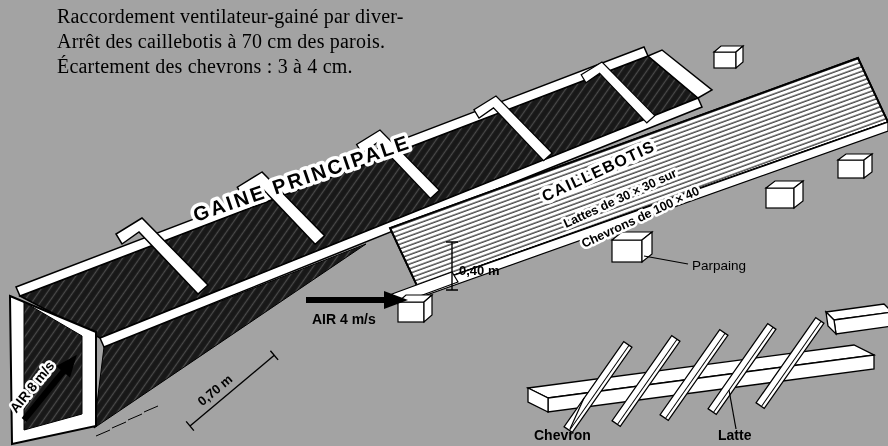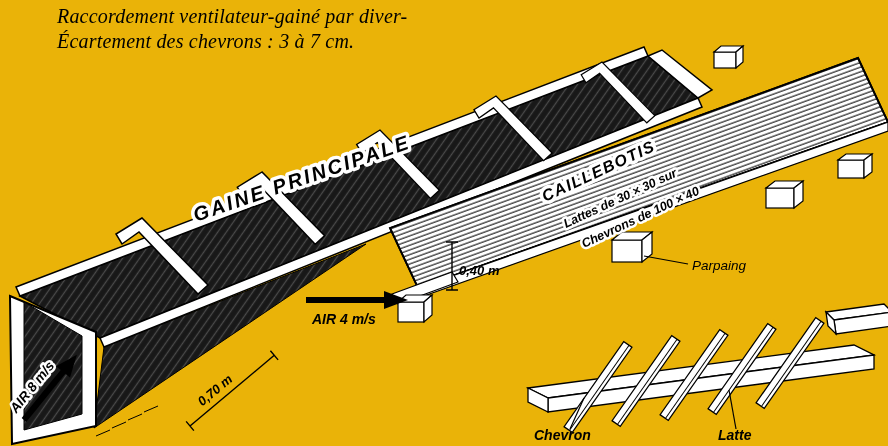--- a/index.html
+++ b/index.html
@@ -3,8 +3,8 @@
 <meta charset="utf-8">
 <style>
   html,body{margin:0;padding:0;background:#fff;}
-  .page{position:relative;width:888px;height:446px;background:#eab308;overflow:hidden;
-        font-family:"Liberation Serif",serif;color:#000;font-style:italic;}
+  .page{position:relative;width:888px;height:446px;background:#a3a3a3;overflow:hidden;
+        font-family:"Liberation Serif",serif;color:#000;}
   .notes{position:absolute;left:57px;top:4px;font-size:20px;line-height:25px;letter-spacing:.2px;}
   .notes .indent{padding-left:30px;}
   .diagram{position:absolute;left:0;top:0;}

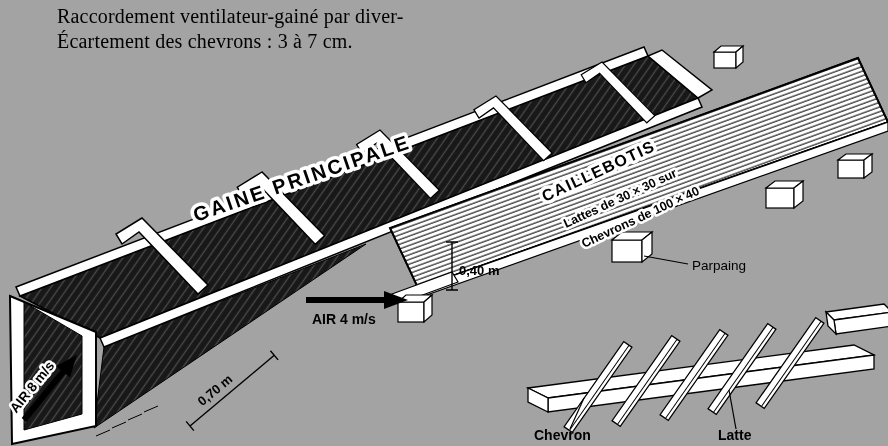--- a/index.html
+++ b/index.html
@@ -20,6 +20,7 @@
 
   <div class="notes">
     <div>Raccordement ventilateur-gainé par diver-</div>
+    <div>Arrêt des caillebotis à 70 cm des parois.</div>
     <div>Écartement des chevrons : 3 à 7 cm.</div>
   </div>
 

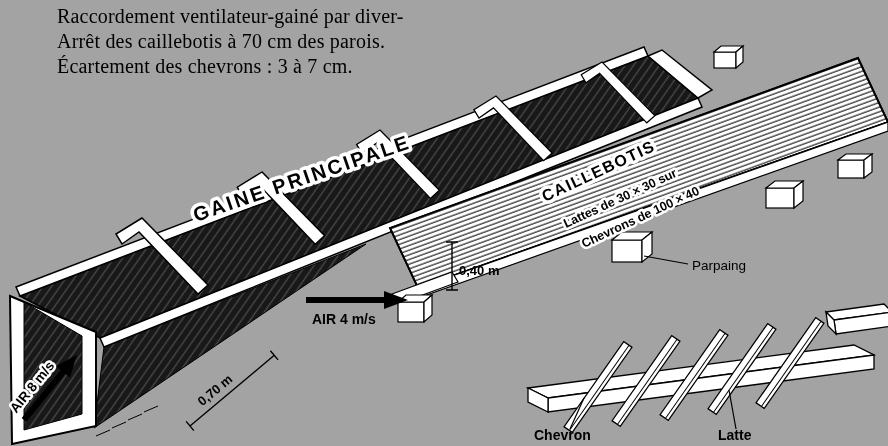--- a/index.html
+++ b/index.html
@@ -21,7 +21,7 @@
   <div class="notes">
     <div>Raccordement ventilateur-gainé par diver-</div>
     <div>Arrêt des caillebotis à 70 cm des parois.</div>
-    <div>Écartement des chevrons : 3 à 7 cm.</div>
+    <div>Écartement des chevrons : 3 à 4 cm.</div>
   </div>
 
   <svg class="diagram" width="888" height="446" viewBox="0 0 888 446">

